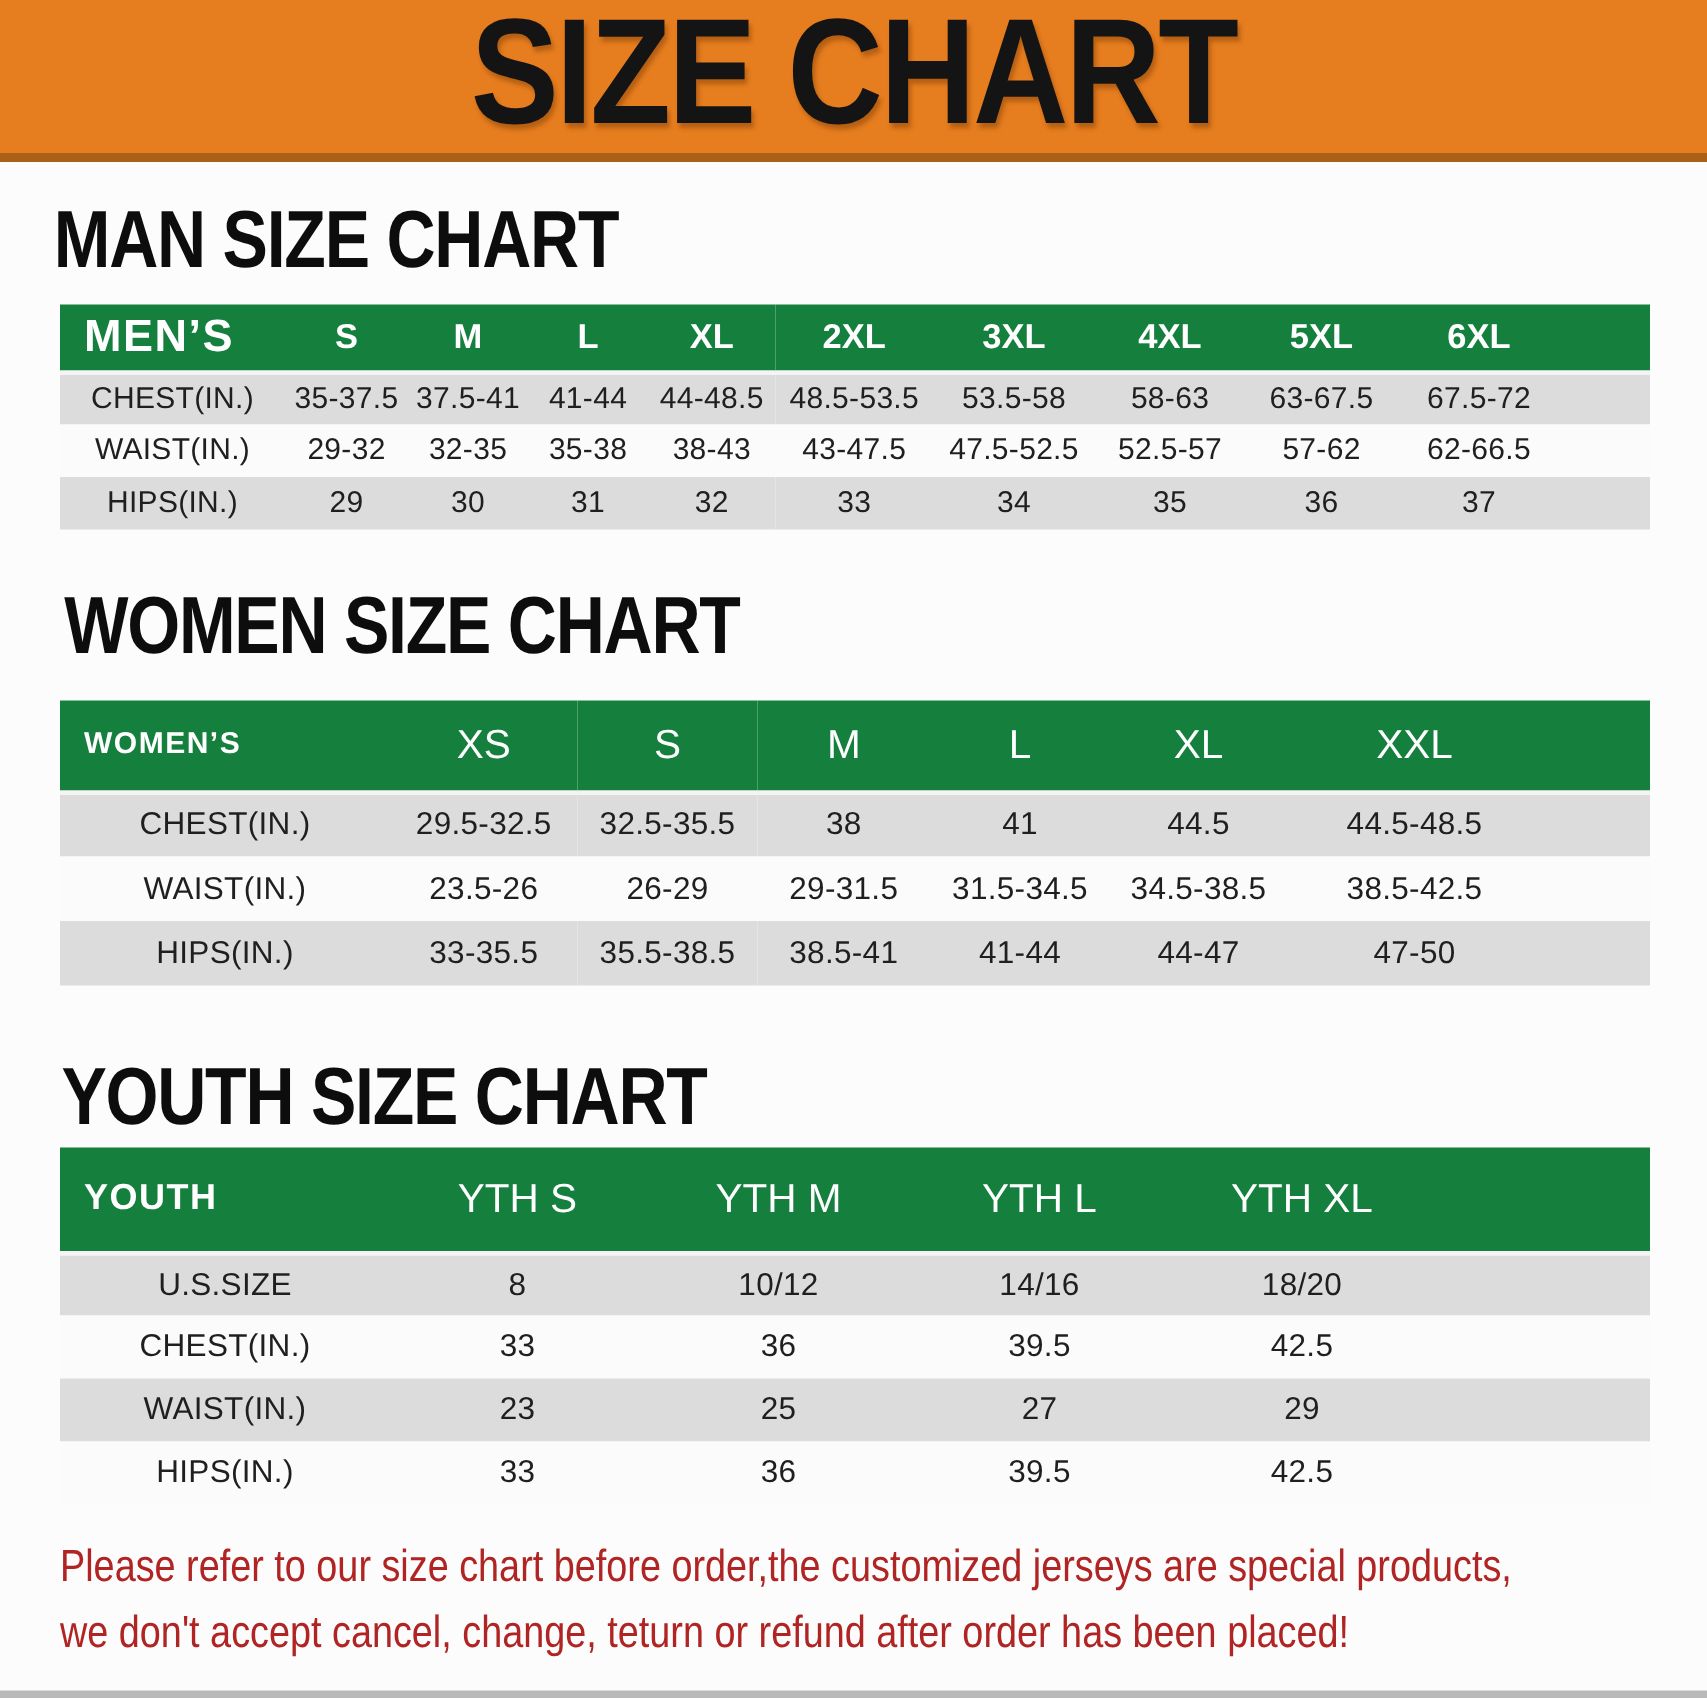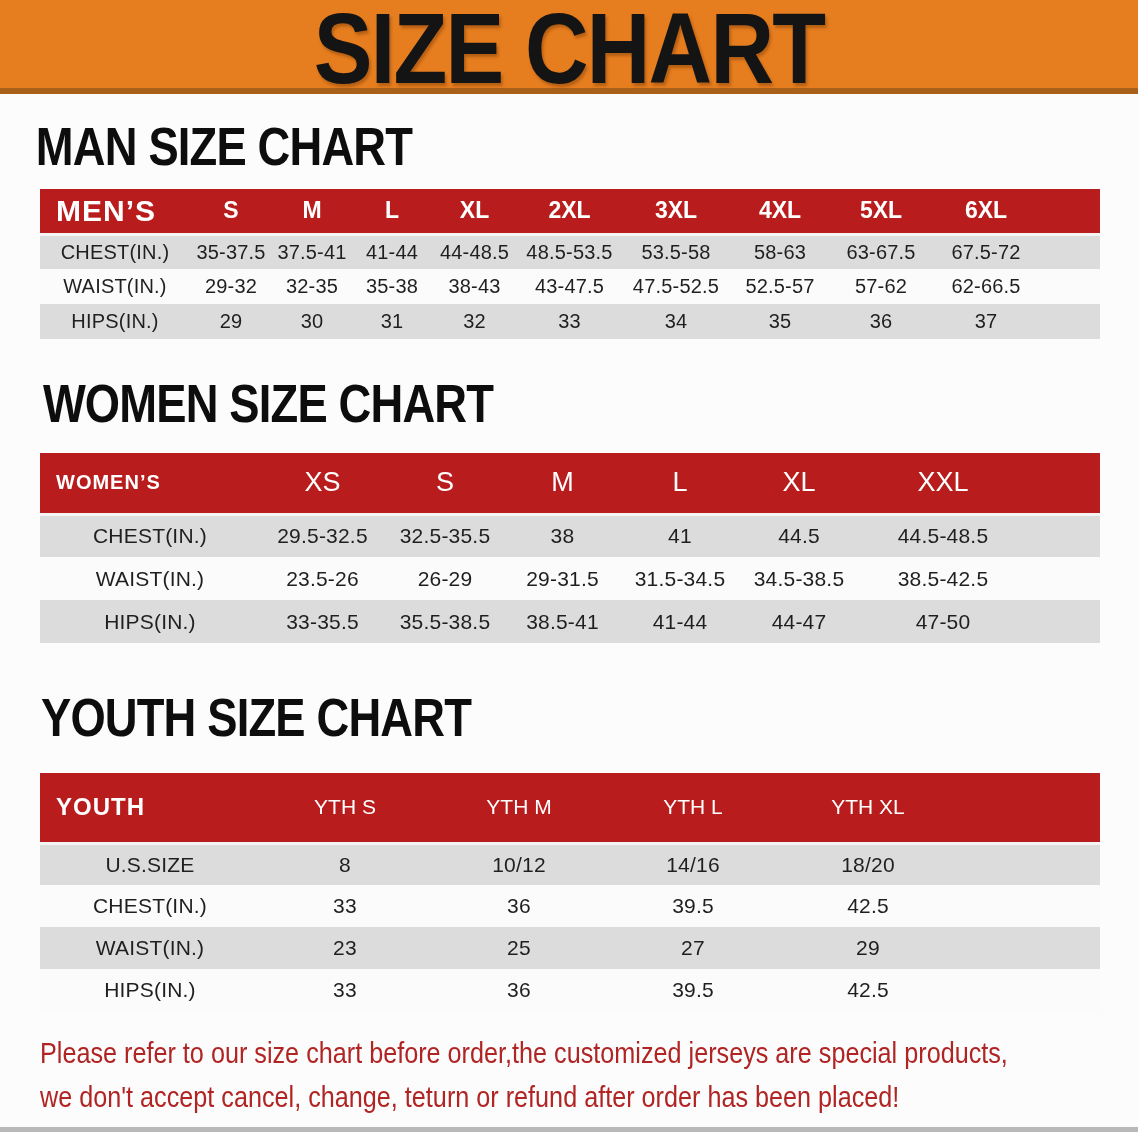--- a/index.html
+++ b/index.html
@@ -17,7 +17,7 @@
 
   
   .banner {
-    height: 94px;
+    height: 108px;
     background: #E67D1E;
     border-bottom: 6px solid #A96018;
     text-align: center;

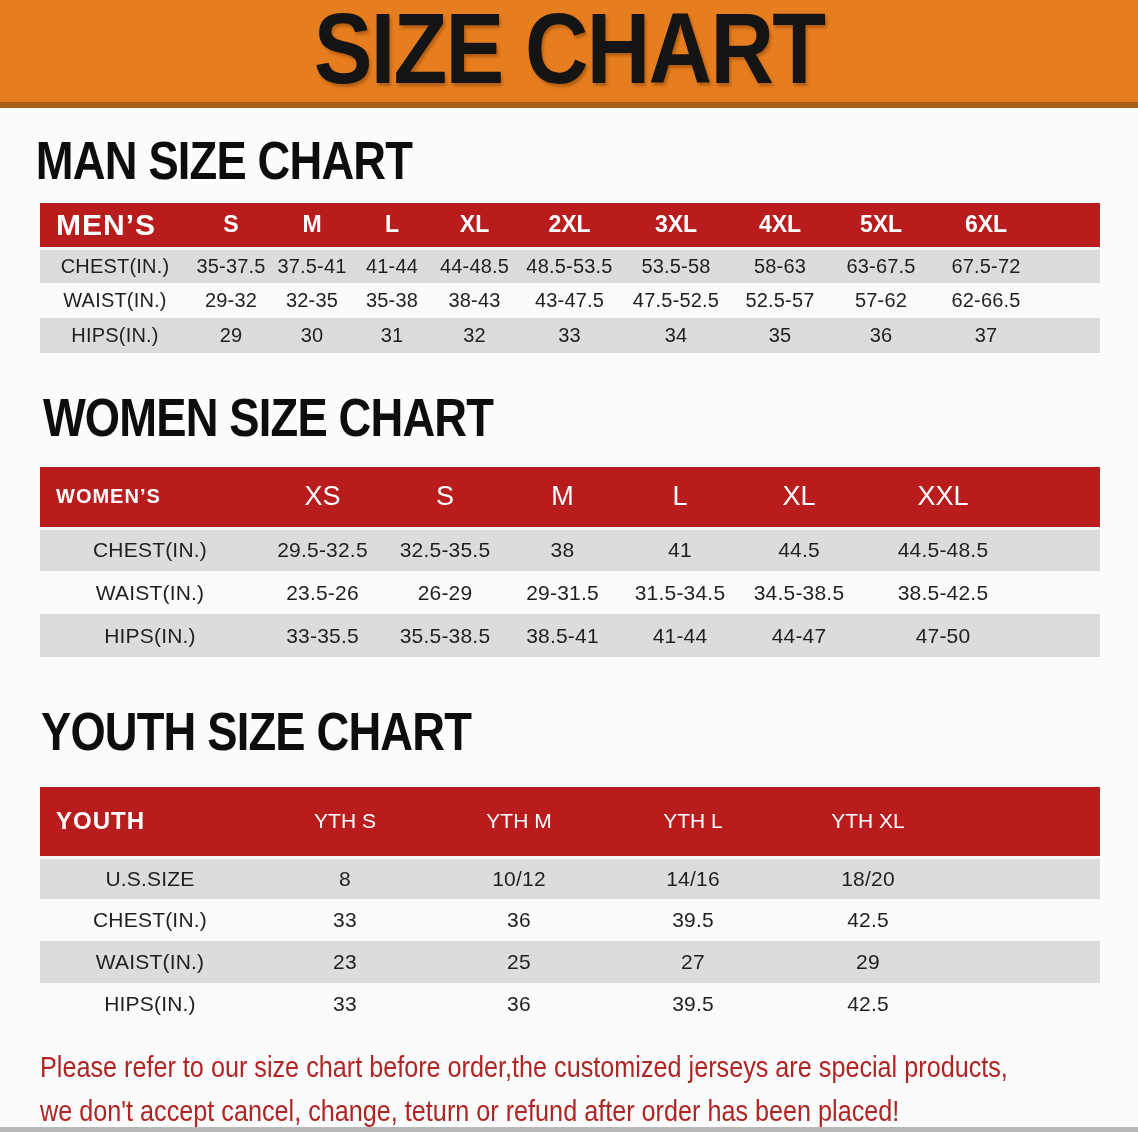--- a/index.html
+++ b/index.html
@@ -61,7 +61,7 @@
     table-layout: fixed;
   }
   .size-table thead th {
-    background: #b91c1c;
+    background: #15803d;
     color: #ffffff;
     text-align: center;
     vertical-align: middle;

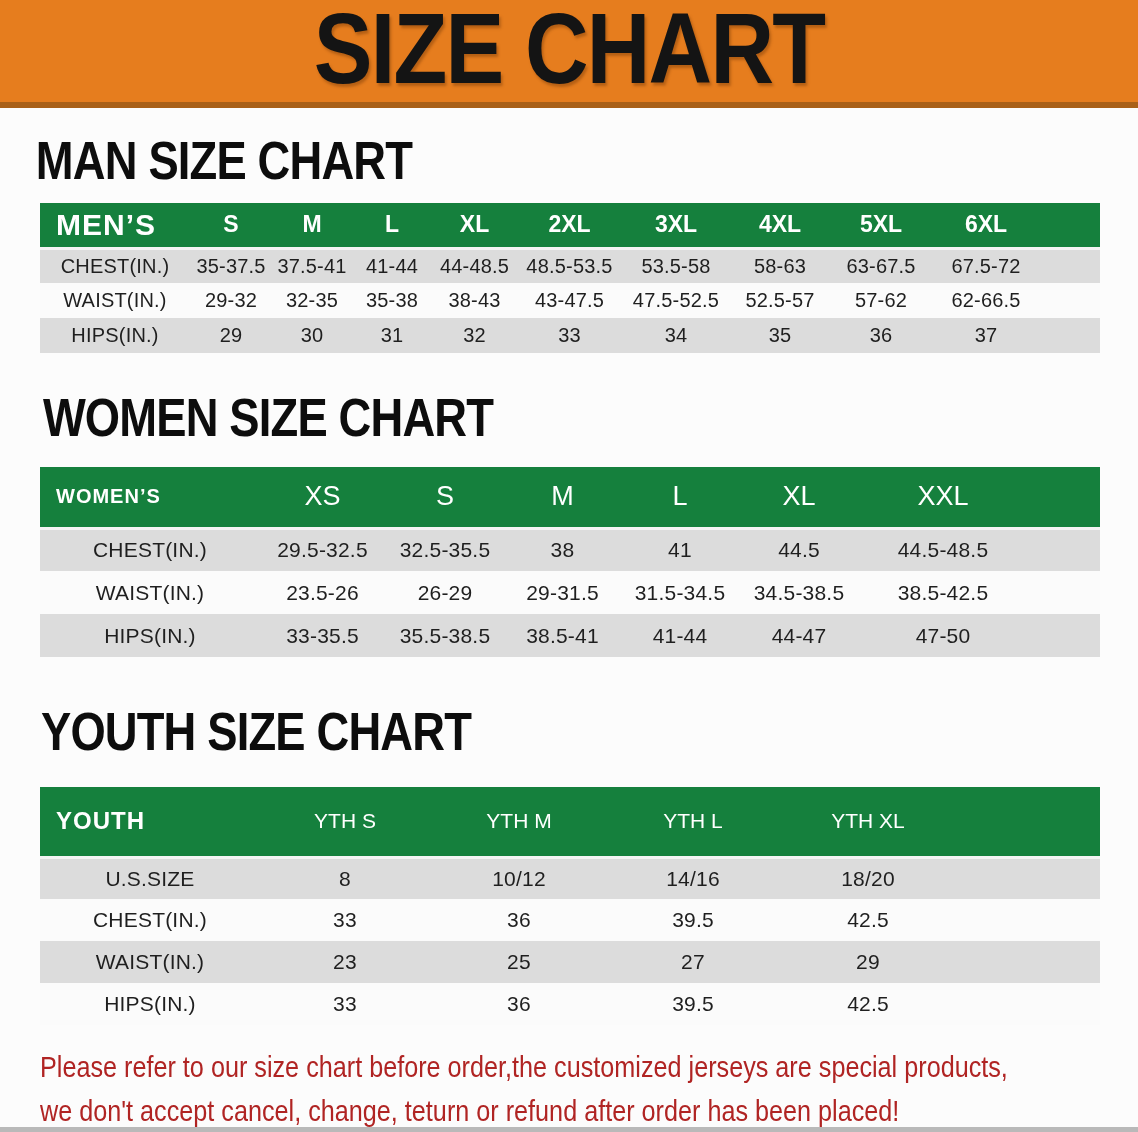--- a/index.html
+++ b/index.html
@@ -51,7 +51,7 @@
   }
   .sec-man   .chart-heading { margin: 26px 0 17px; }
   .sec-women .chart-heading { margin: 38px 0 24px; }
-  .sec-youth .chart-heading { margin: 48px 0 30px; }
+  .sec-youth .chart-heading { margin: 48px 0 8px; }
 
   
   .size-table {

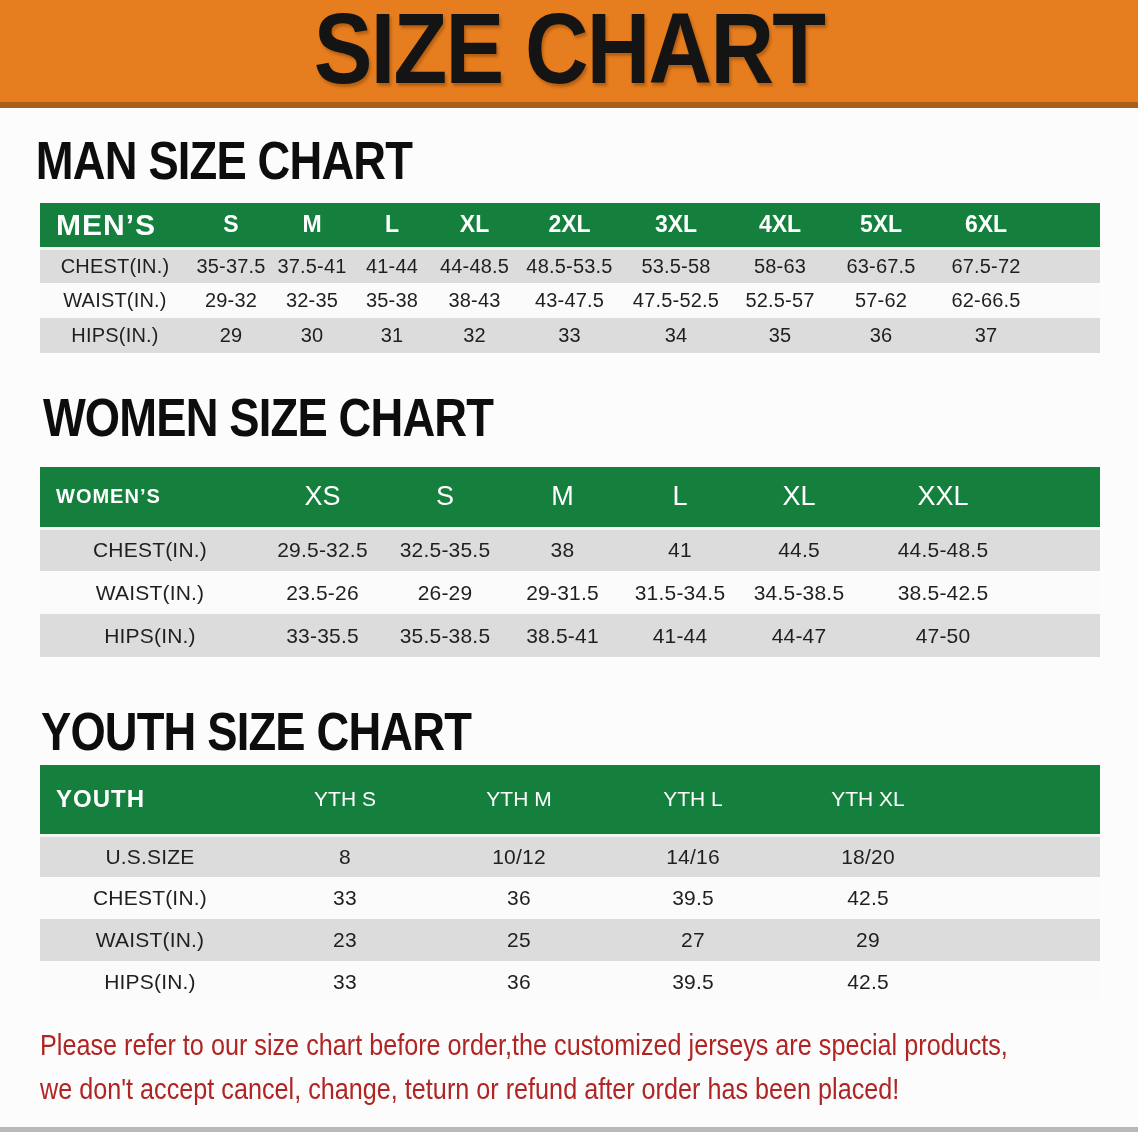--- a/index.html
+++ b/index.html
@@ -70,7 +70,7 @@
   }
   .t-men   thead th { height: 45px; font-size: 23px; font-weight: 700; }
   .t-women thead th { height: 61px; font-size: 27px; }
-  .t-youth thead th { height: 70px; font-size: 21px; }
+  .t-youth thead th { height: 70px; font-size: 27px; }
 
   .size-table thead th.corner {
     text-align: left;

